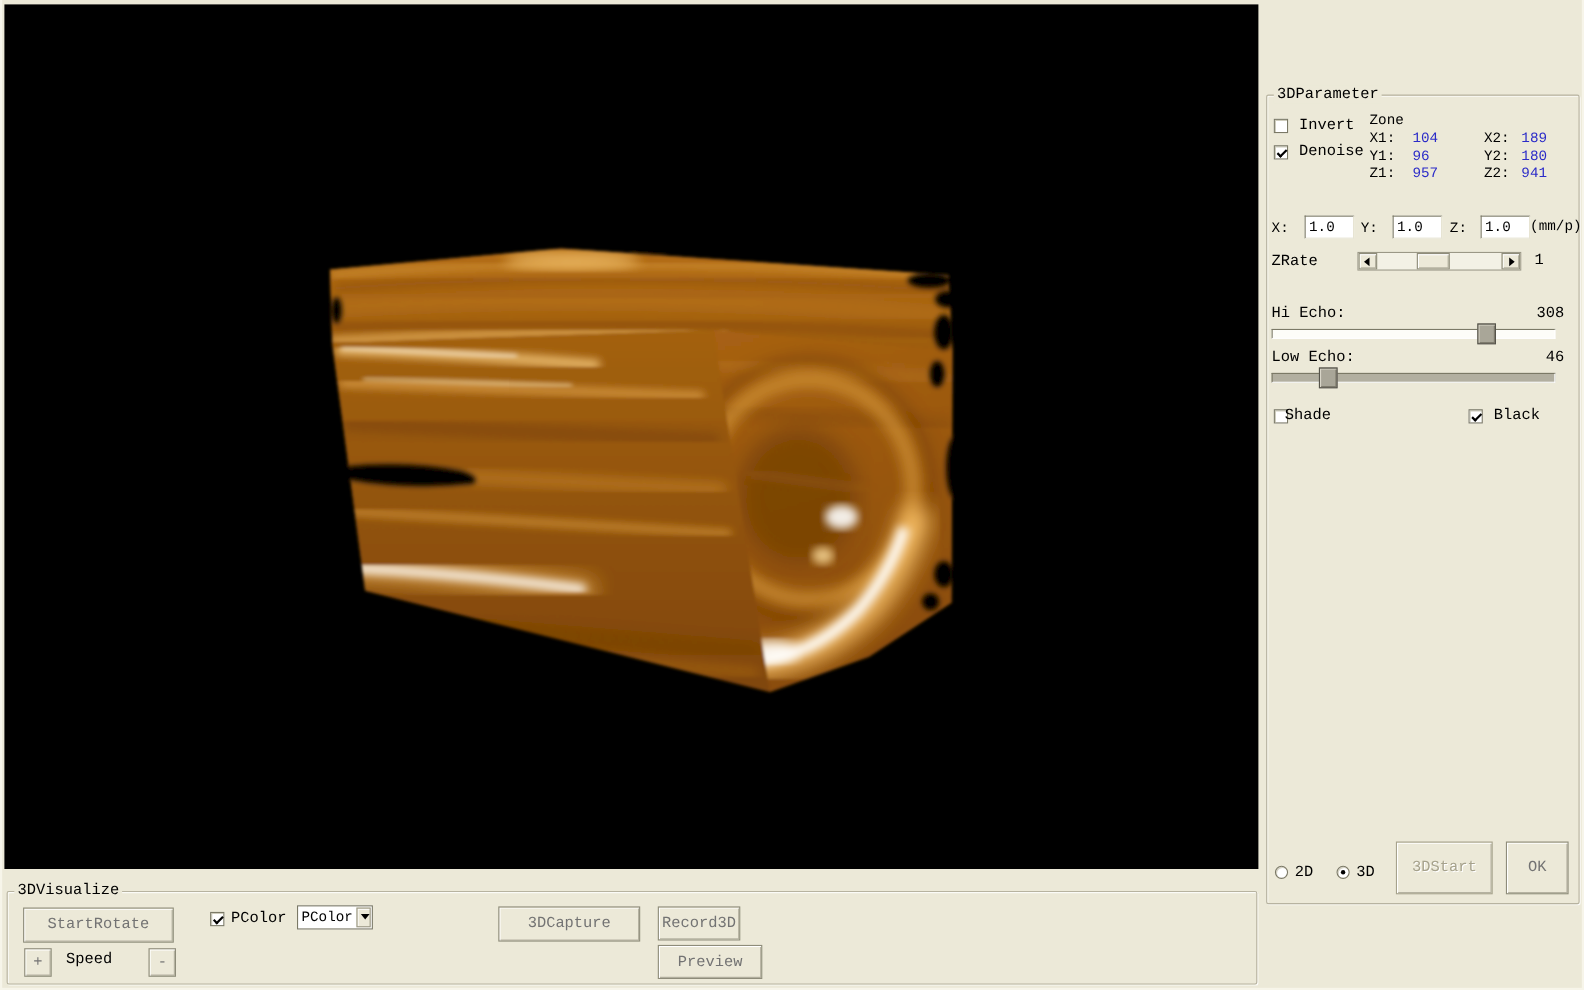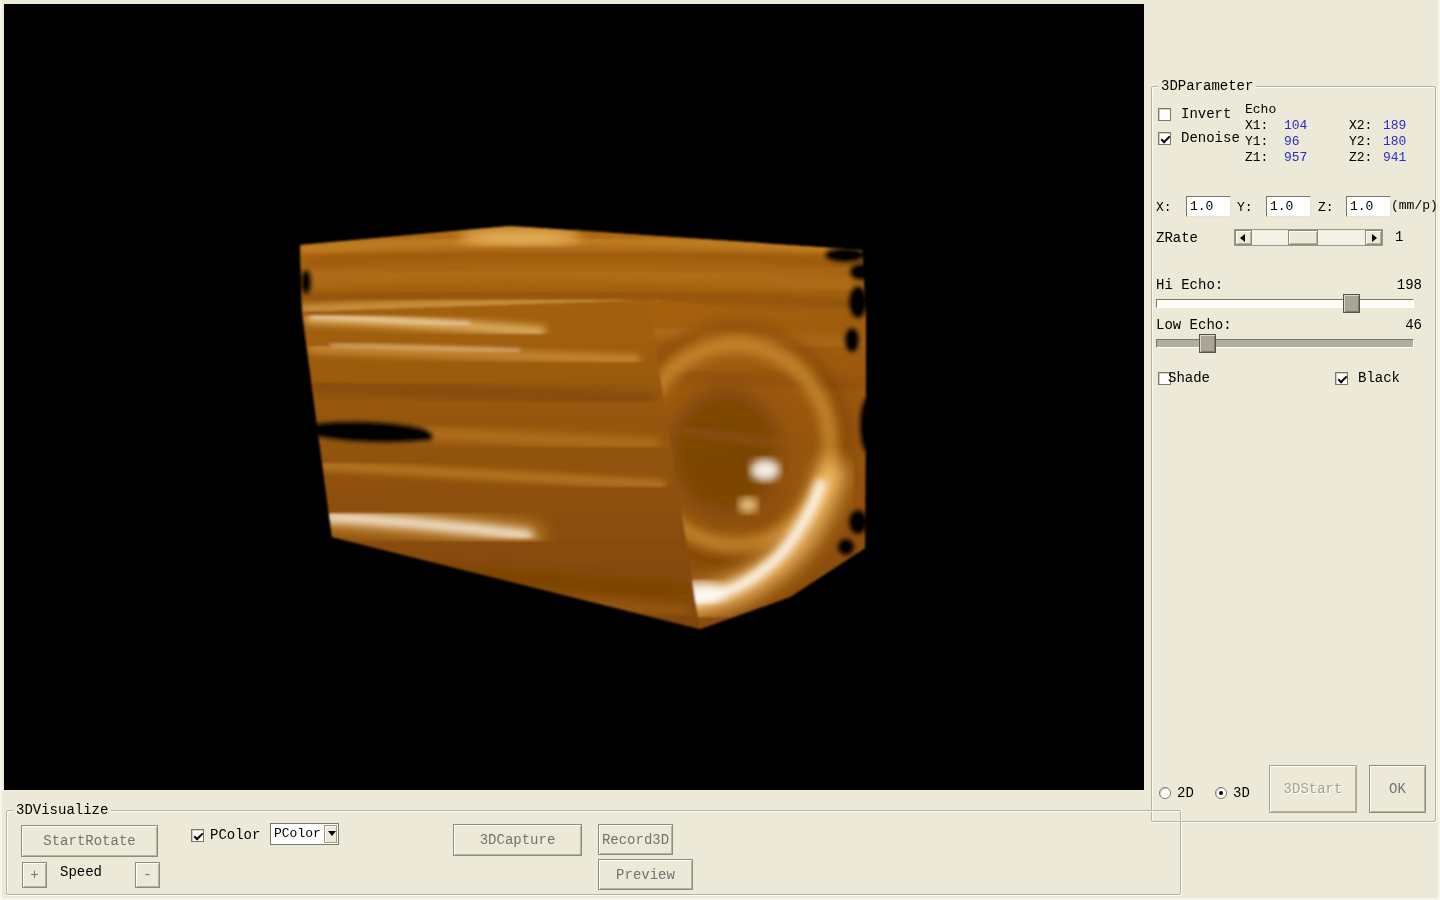--- a/index.html
+++ b/index.html
@@ -209,7 +209,7 @@
   <div class="abs cb on" style="left:6px;top:45px;"></div>
   <span class="abs lbl" style="left:29px;top:44px;">Denoise</span>
 
-  <span class="abs lbl small" style="left:93px;top:15px;">Echo</span>
+  <span class="abs lbl small" style="left:93px;top:15px;">Zone</span>
 
   <span class="abs lbl small" style="left:93px;top:31px;">X1:</span>
   <span class="abs lbl small blue" style="left:132px;top:31px;">104</span>

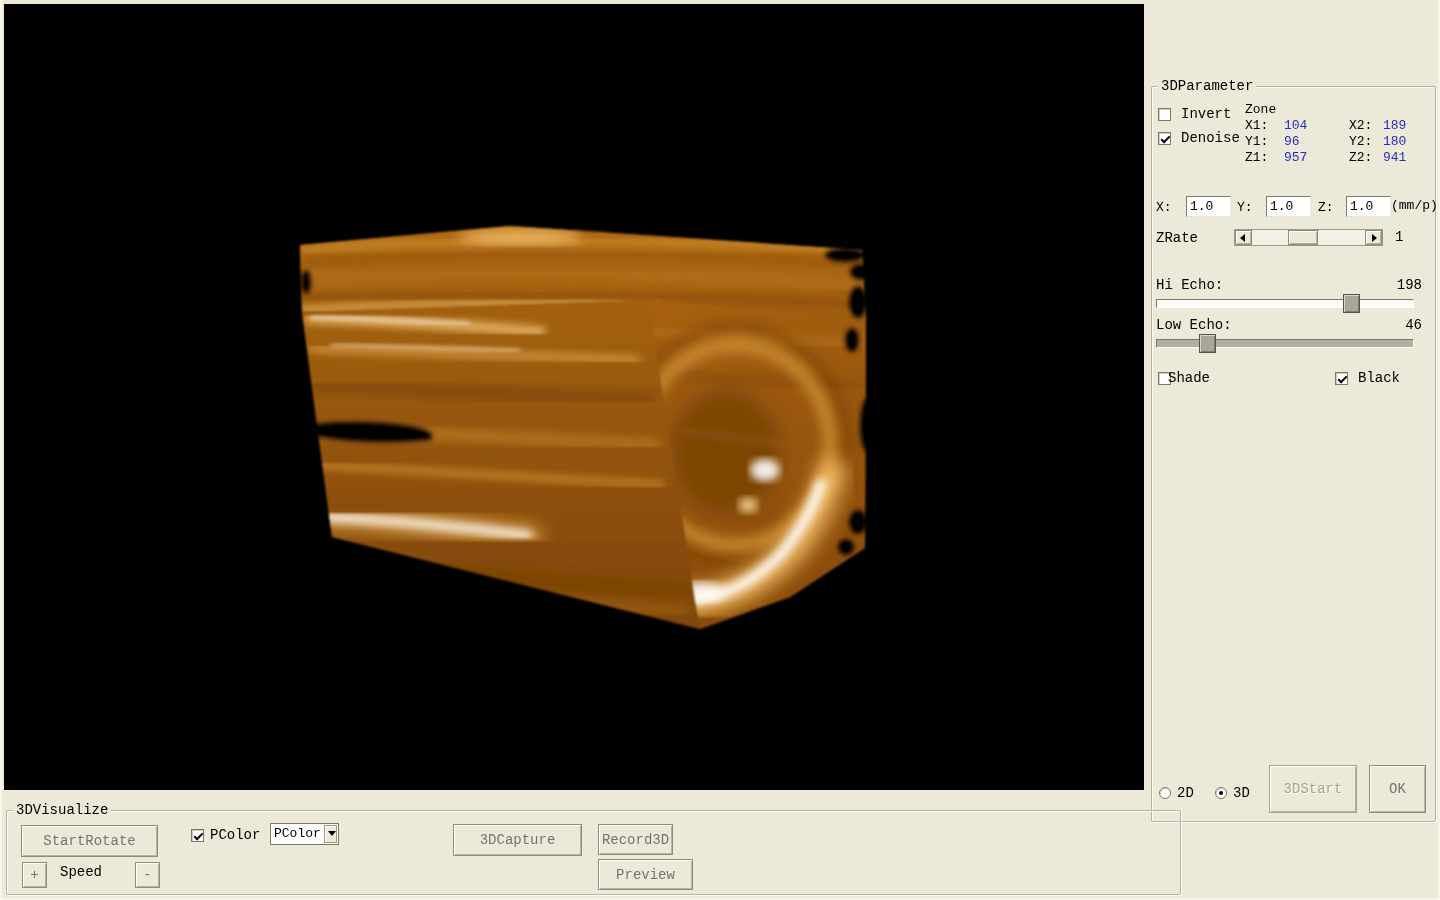--- a/index.html
+++ b/index.html
@@ -247,7 +247,7 @@
   <span class="abs lbl" style="left:243px;top:143px;">1</span>
 
   <span class="abs lbl" style="left:4px;top:191px;">Hi Echo:</span>
-  <span class="abs lbl" style="left:220px;top:191px;width:50px;text-align:right;">198</span>
+  <span class="abs lbl" style="left:220px;top:191px;width:50px;text-align:right;">308</span>
   <div class="abs" style="left:4px;top:207px;width:258px;height:20px;">
     <div class="tchannel white"></div>
     <div class="tthumb" style="left: 187px;"></div>

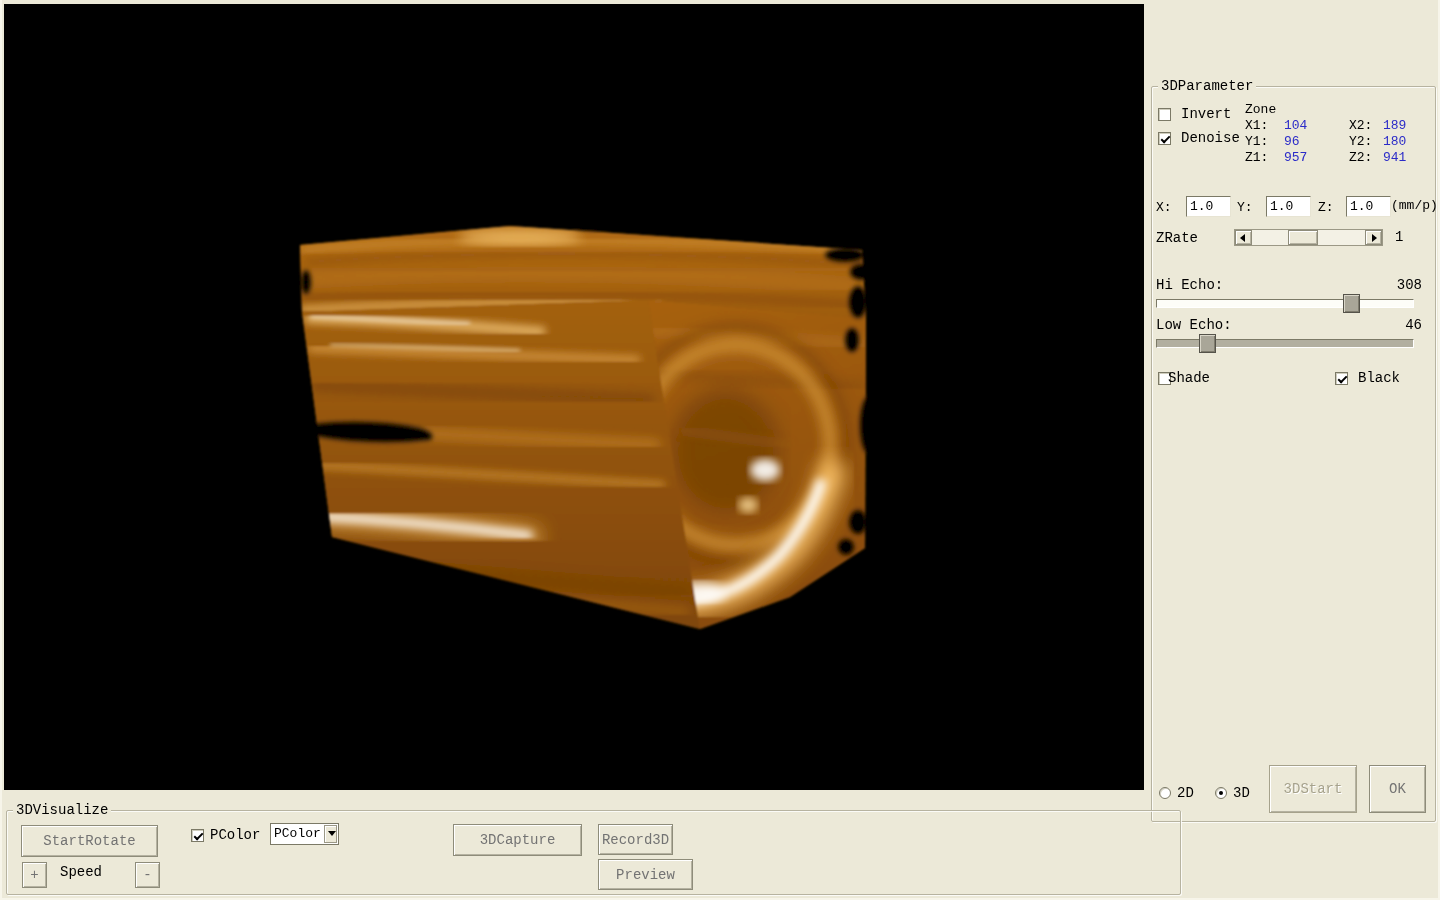--- a/index.html
+++ b/index.html
@@ -274,7 +274,7 @@
   <div class="abs btn" style="left:217px;top:678px;width:57px;height:48px;">OK</div>
 </div>
 
-<div class="abs gb" style="left:6px;top:810px;width:1135px;height:83px;padding-left:38px;">
+<div class="abs gb" style="left:6px;top:810px;width:1135px;height:83px;">
   <span class="gb-label">3DVisualize</span>
 
   <div class="abs btn" style="left:14px;top:14px;width:137px;height:32px;">StartRotate</div>

